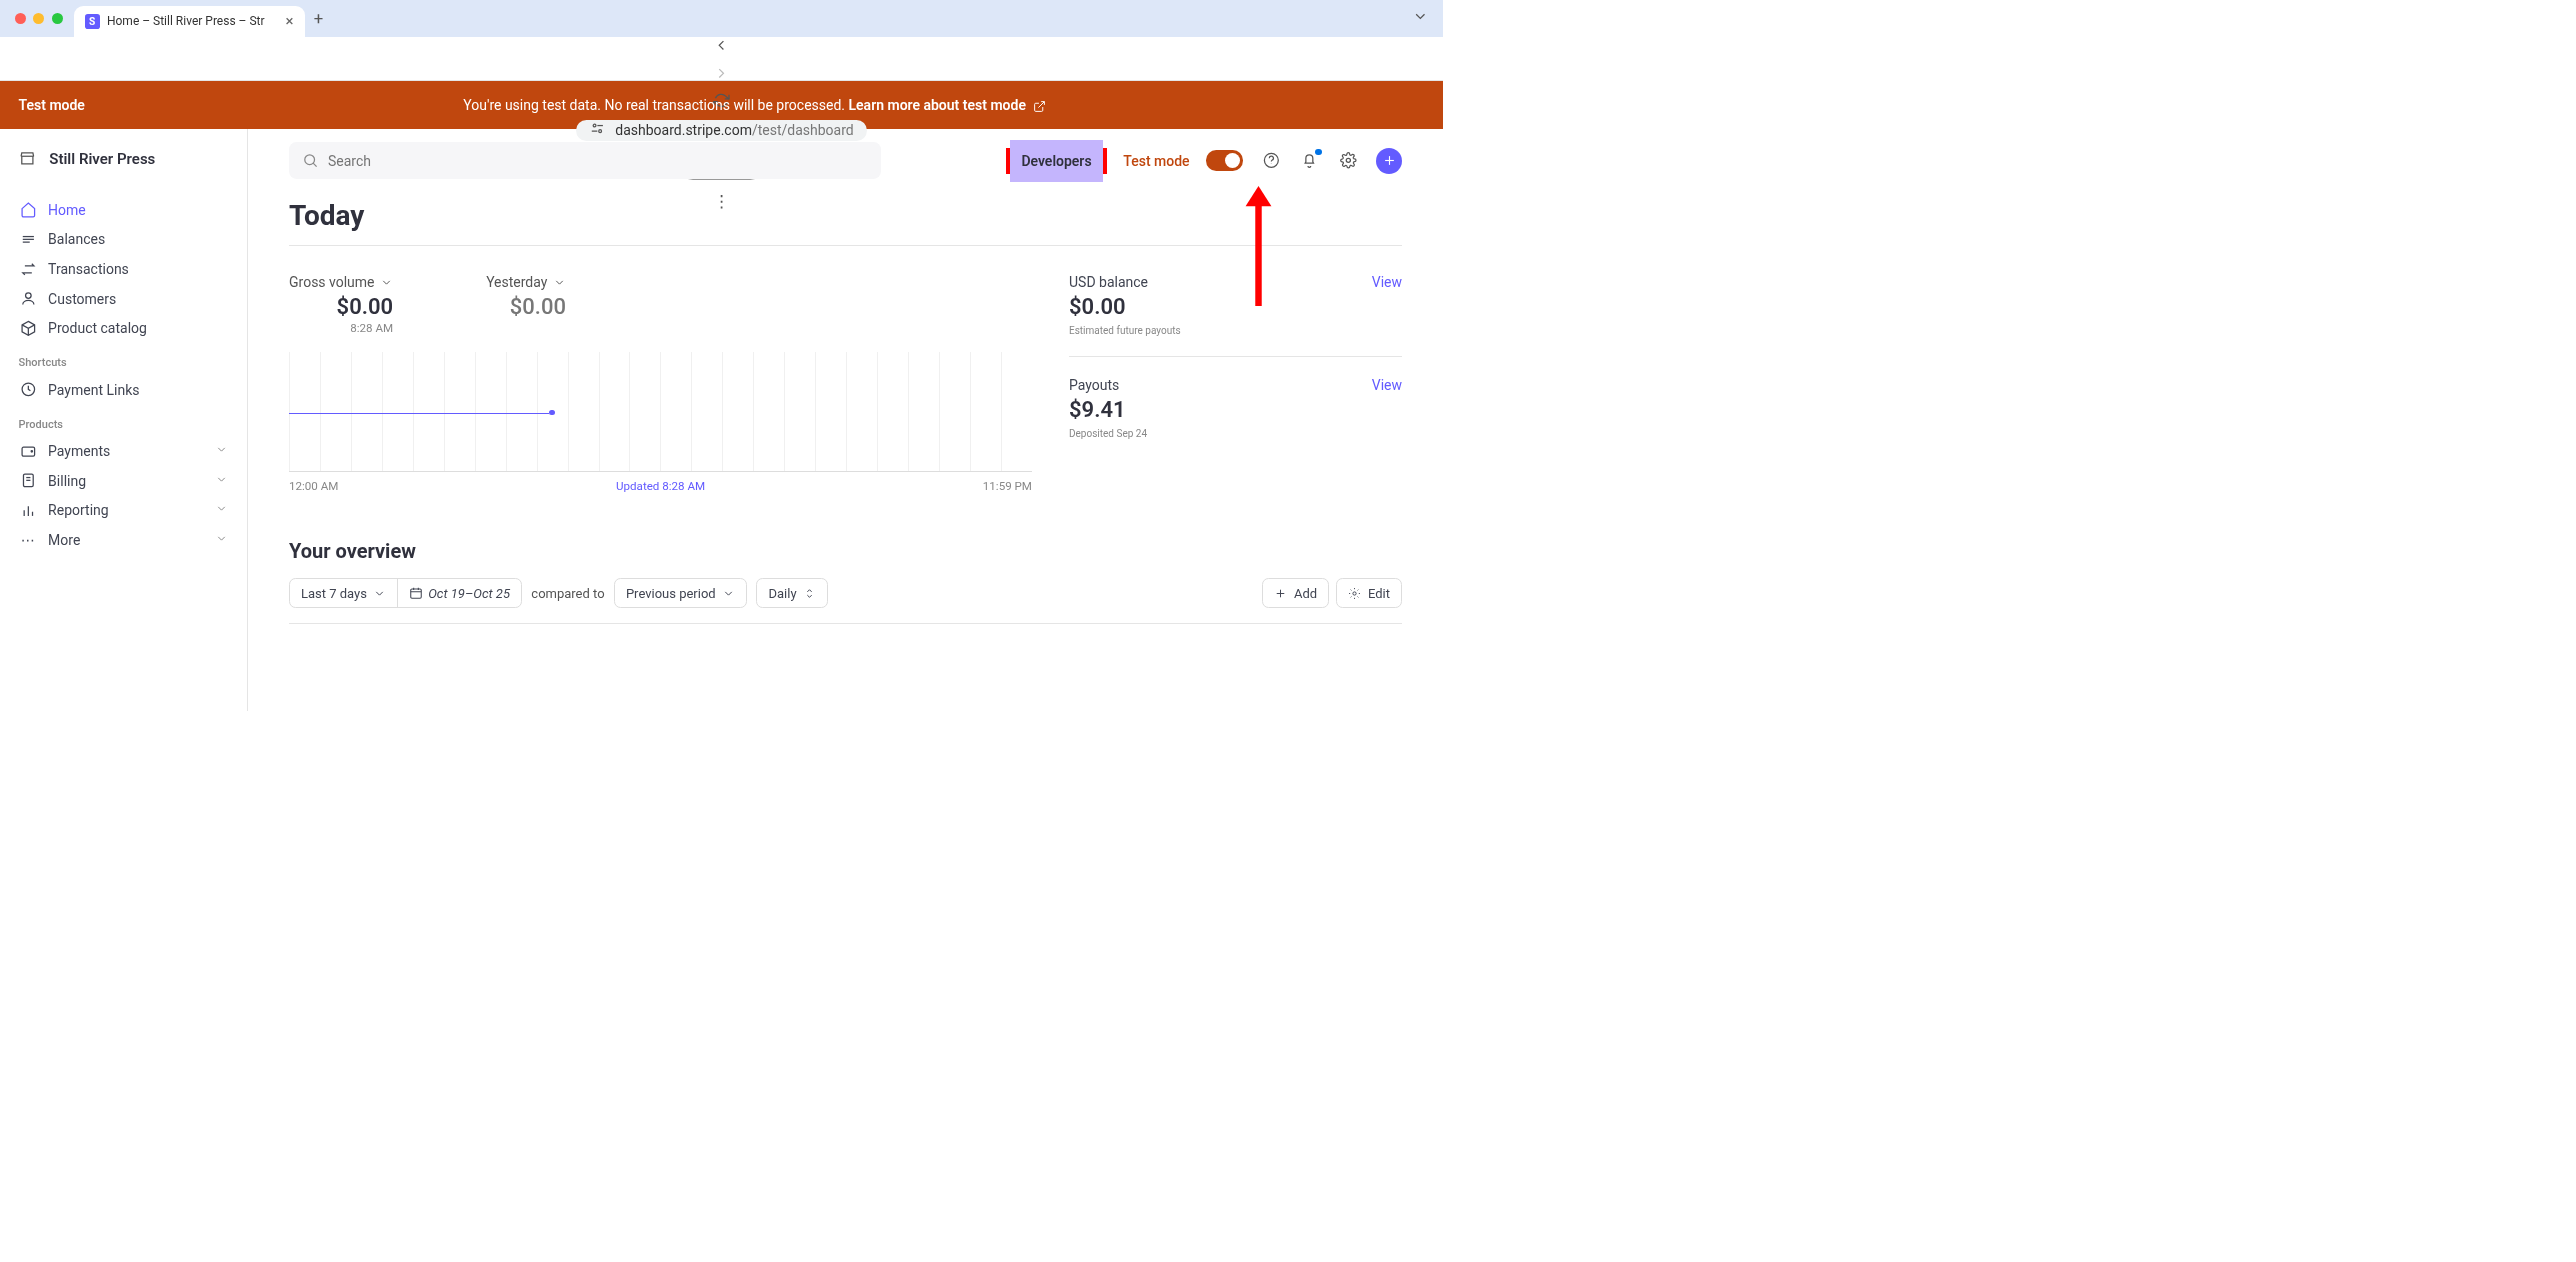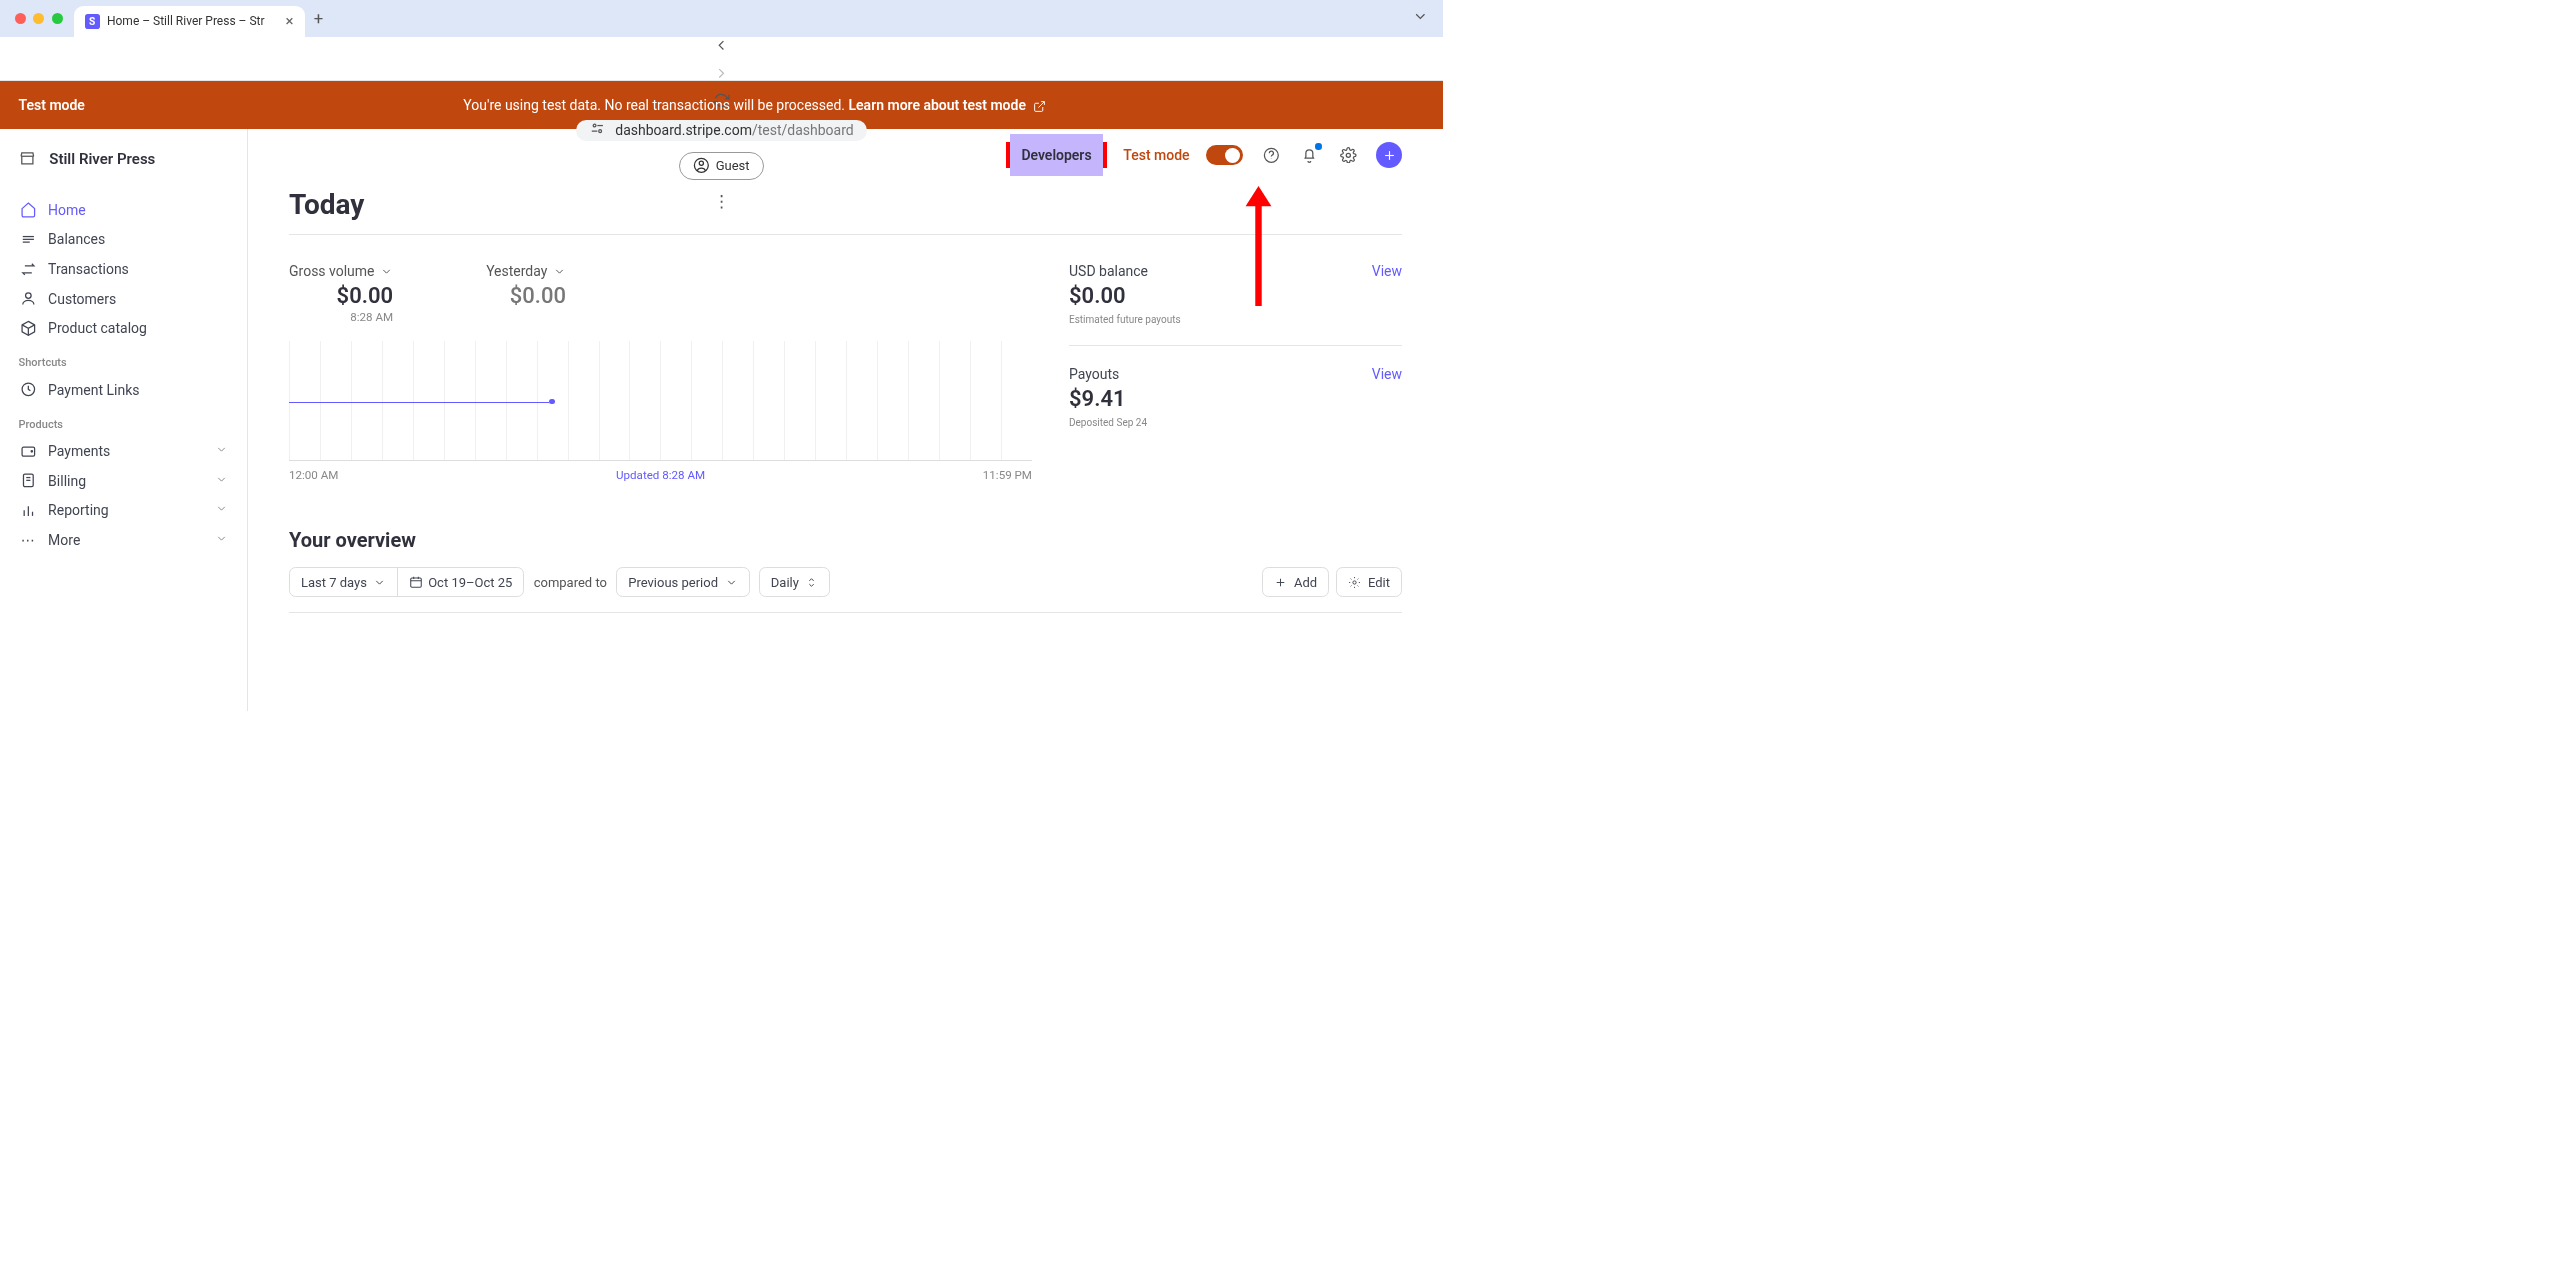--- a/index.html
+++ b/index.html
@@ -296,6 +296,13 @@
 
   <div class="content">
     <div class="topbar">
+      <div class="search-box">
+        <svg class="icn" viewBox="0 0 24 24">
+            <circle cx="11" cy="11" r="7"></circle>
+            <line x1="21" y1="21" x2="16" y2="16"></line>
+          </svg>
+        <input type="text" placeholder="Search" style="">
+      </div>
       <div class="topbar-right">
         <span class="dev-highlight">
           <span class="dev-link">Developers</span>

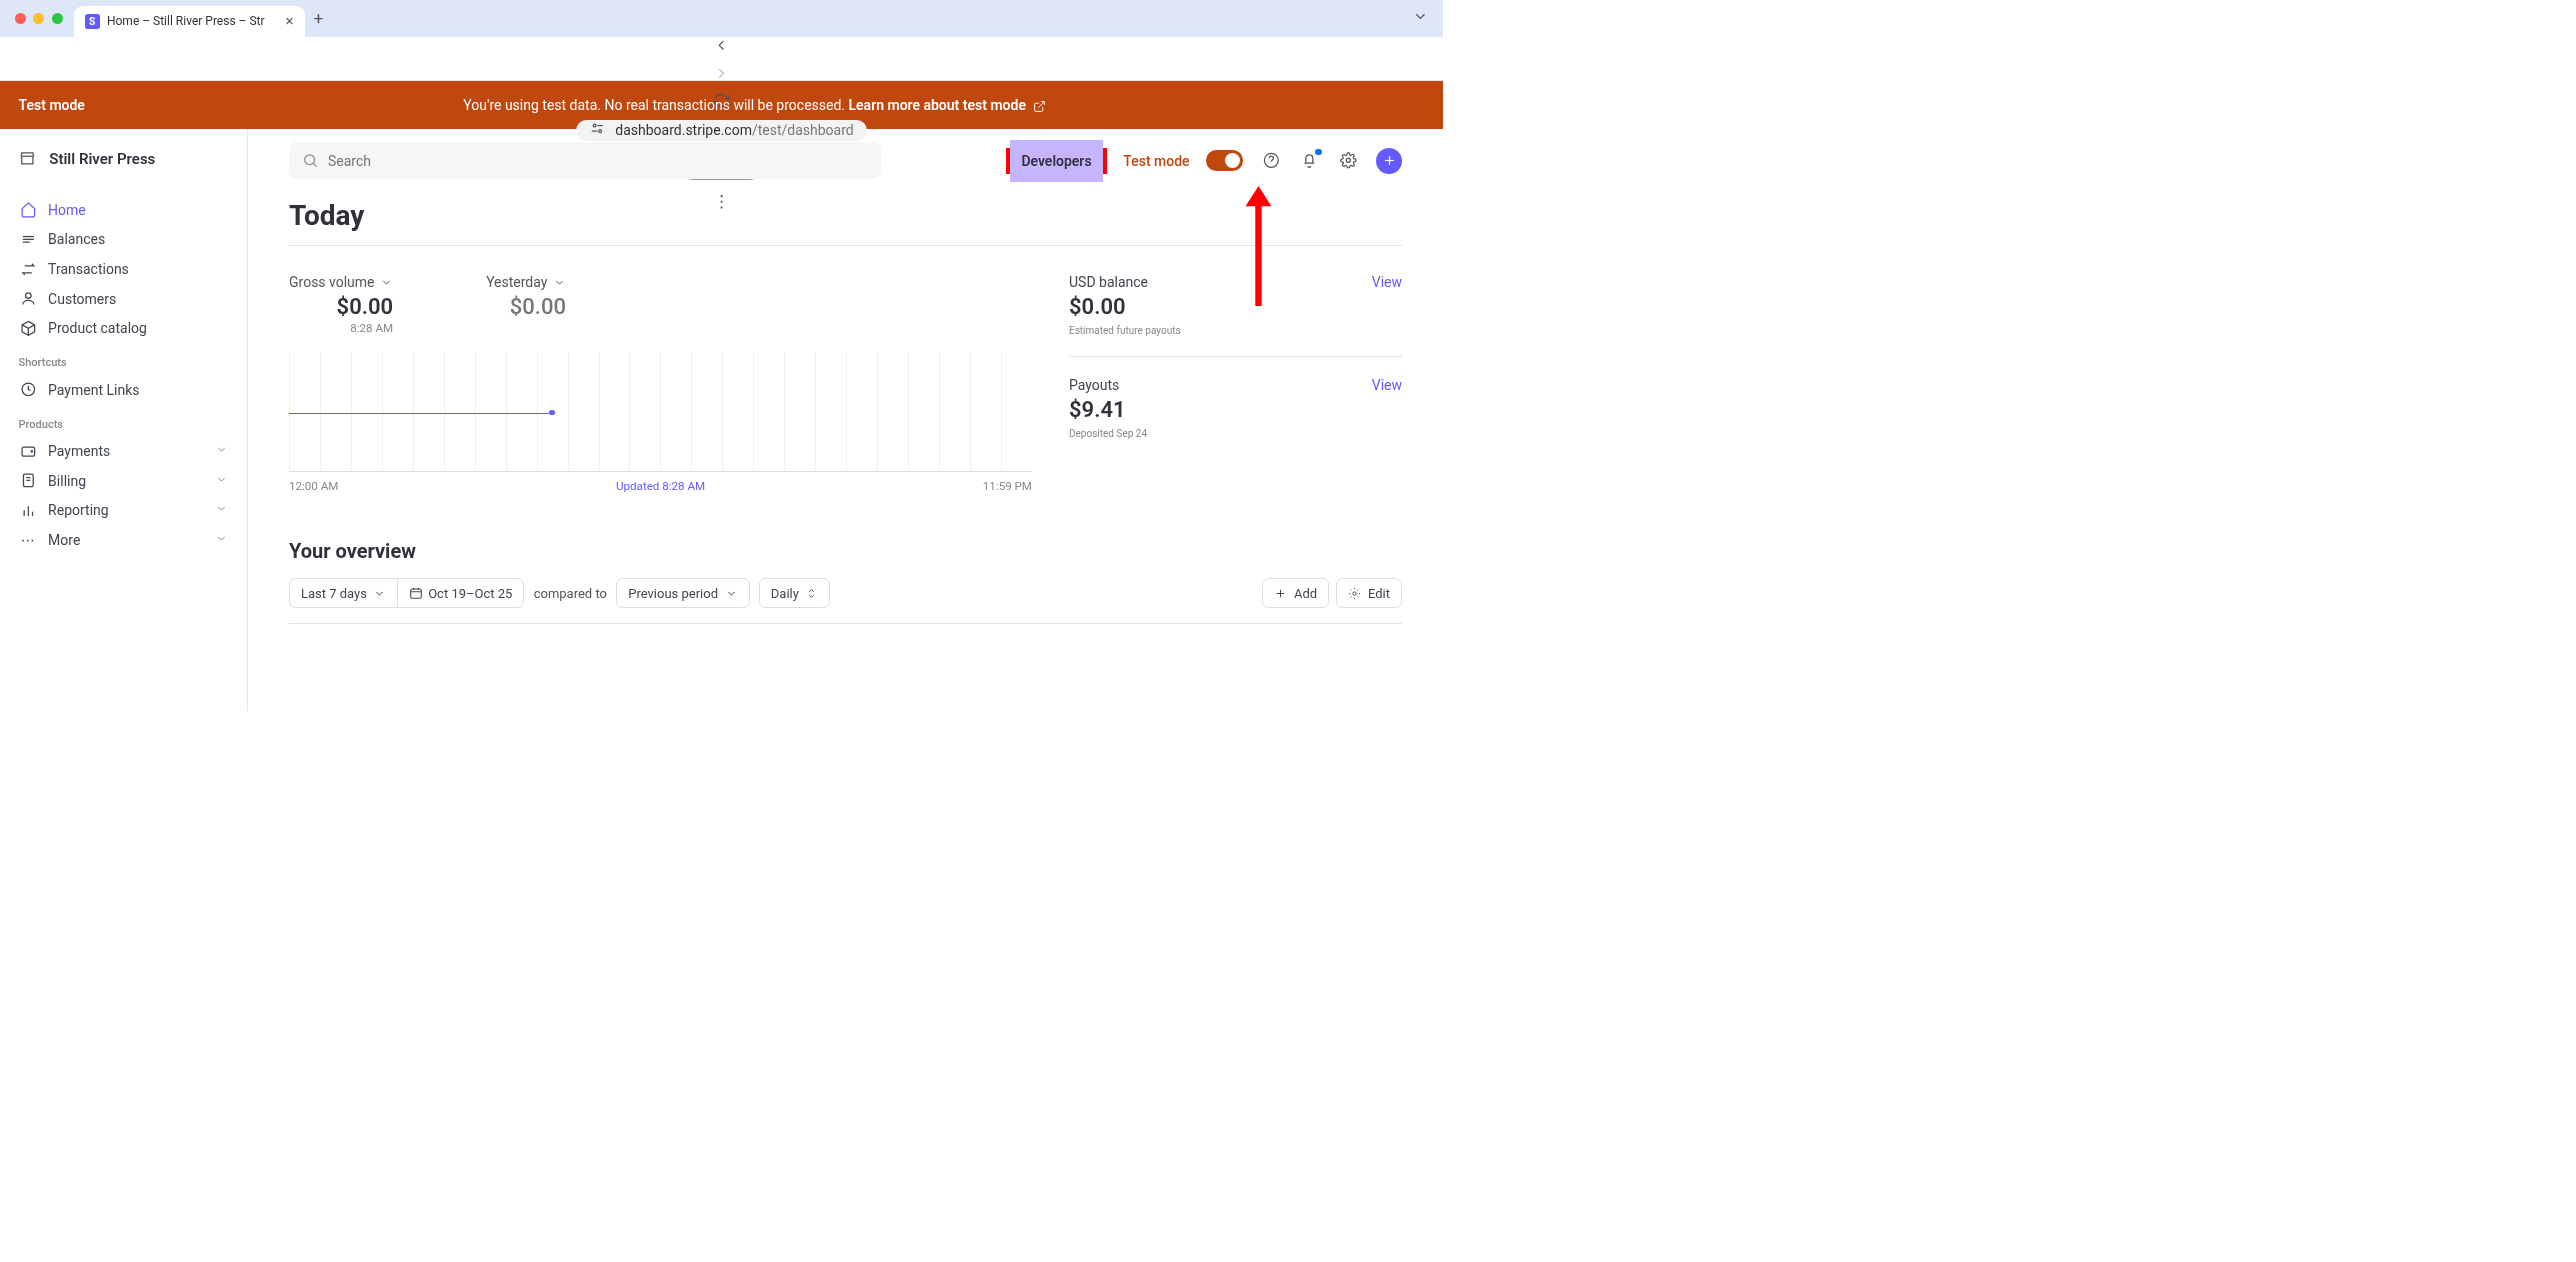--- a/index.html
+++ b/index.html
@@ -98,7 +98,7 @@
 .overview-controls { display: flex; align-items: center; gap: 9.3px; padding-bottom: 15px; border-bottom: 0.9px solid #e5e5e5; }
 .seg-group { display: flex; border: 0.9px solid #ddd; border-radius: 6.5px; overflow: hidden; }
 .seg-btn { padding: 6.5px 11px; font-size: 13px; color: #414552; display: flex; align-items: center; gap: 5.6px; cursor: pointer; }
-.seg-btn + .seg-btn { border-left: 0.9px solid #ddd; }
+.seg-btn + .seg-btn { border-left: 0.9px solid #ddd; font-style: italic; }
 .pill-btn { border: 0.9px solid #ddd; border-radius: 6.5px; padding: 6.5px 11px; font-size: 13px; color: #414552; display: flex; align-items: center; gap: 6.5px; cursor: pointer; }
 .plain-text { font-size: 13px; color: #555; }
 .overview-right-btns { margin-left: auto; display: flex; gap: 7.4px; }

